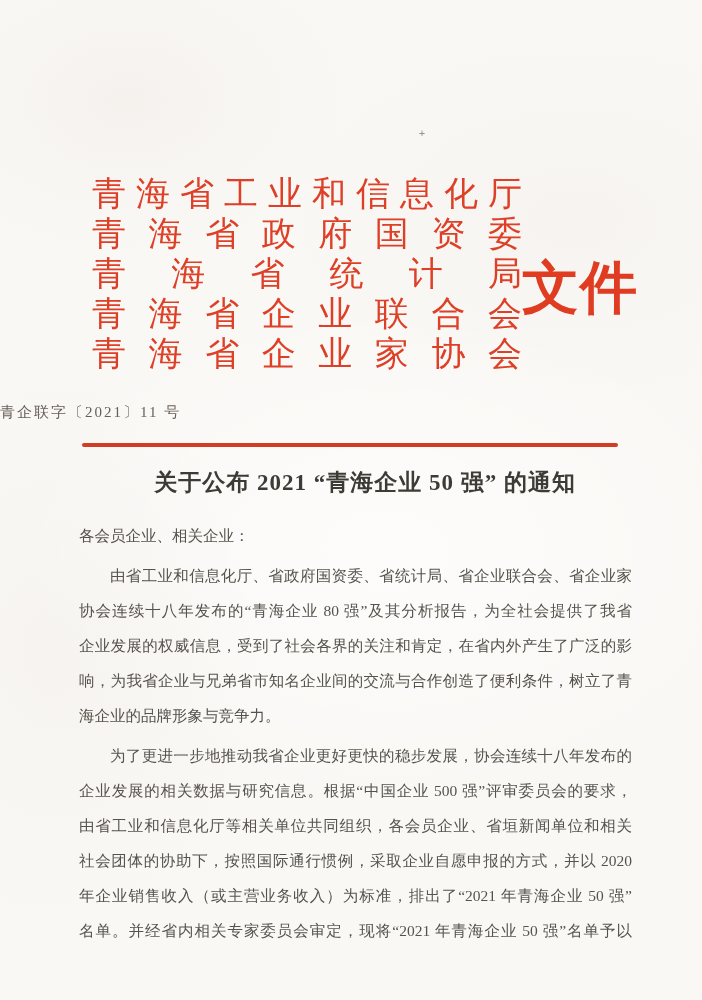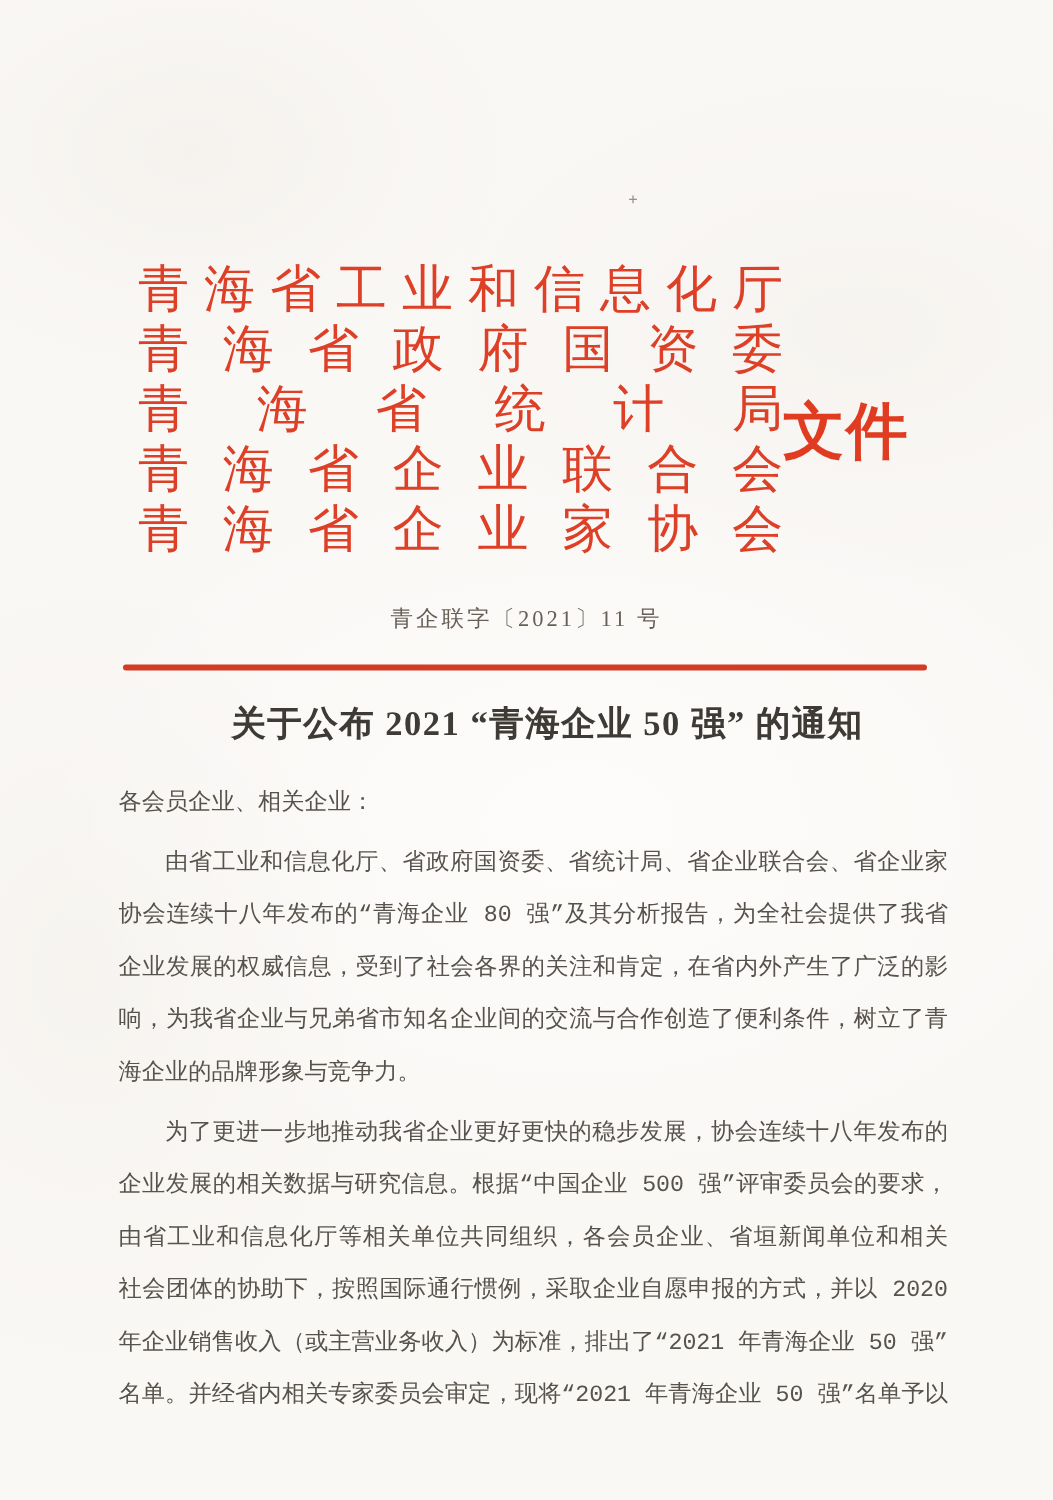--- a/index.html
+++ b/index.html
@@ -37,7 +37,7 @@
     white-space: nowrap;
   }
   .doc-label {
-    font-size: 41px;
+    font-size: 57px;
     font-weight: 700;
     color: #e03c22;
     line-height: 1;

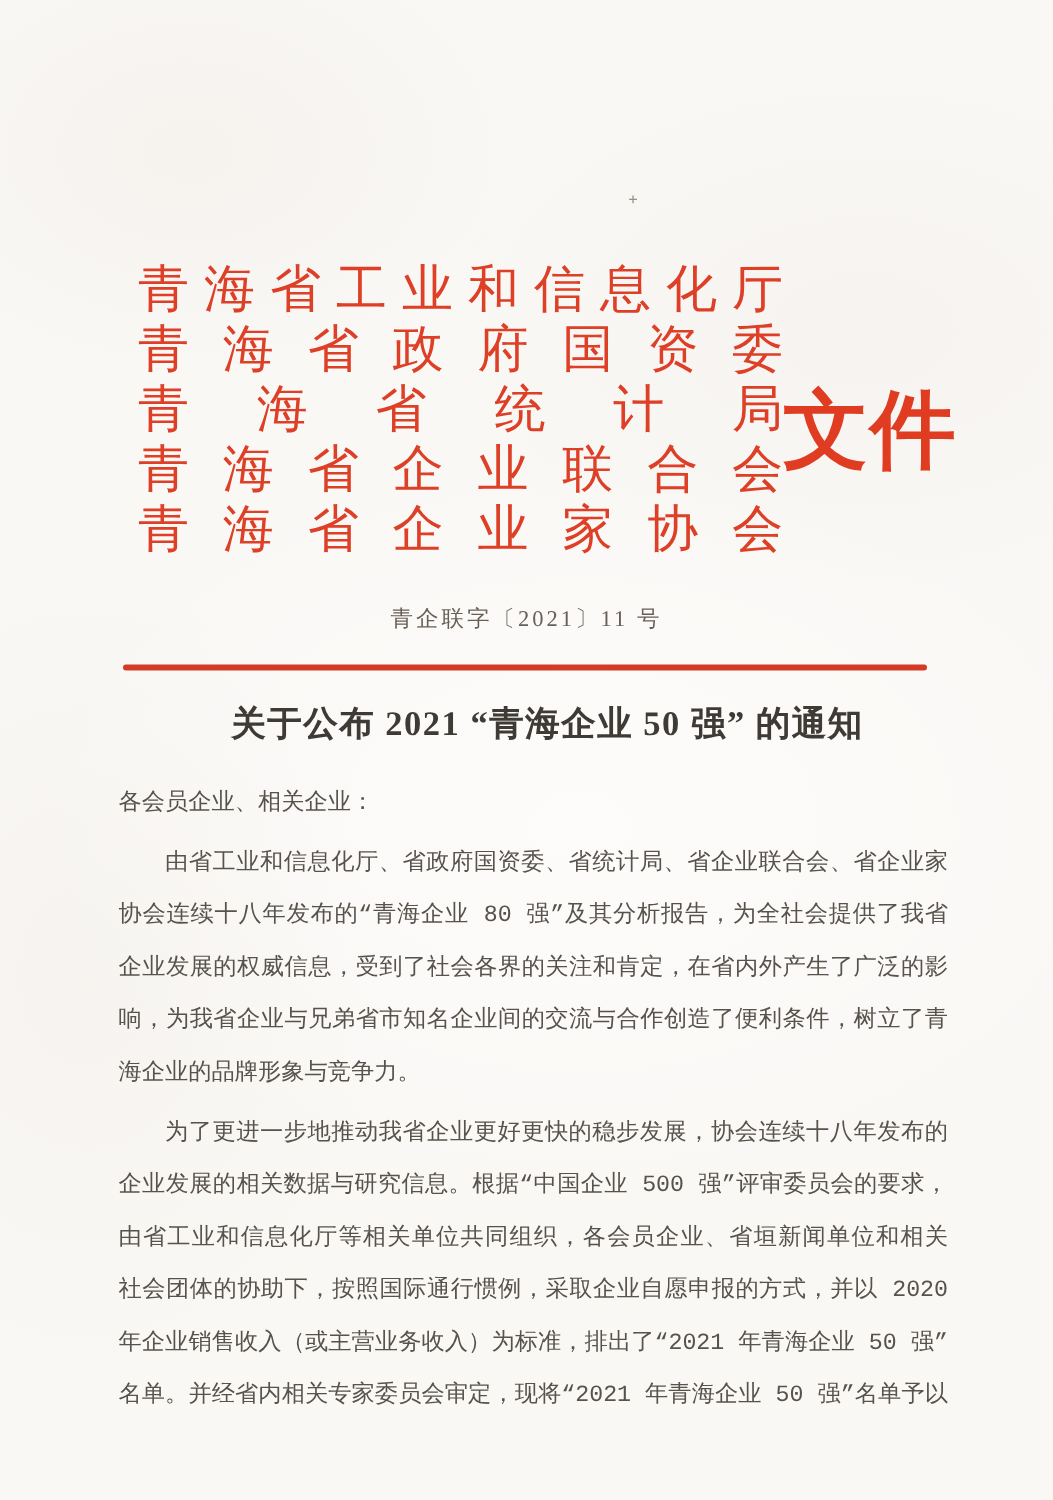--- a/index.html
+++ b/index.html
@@ -52,7 +52,6 @@
     top: 403px;
     left: 0;
     width: 100%;
-    text-align: center;
     font-size: 15px;
     letter-spacing: 2px;
     color: #675f57;

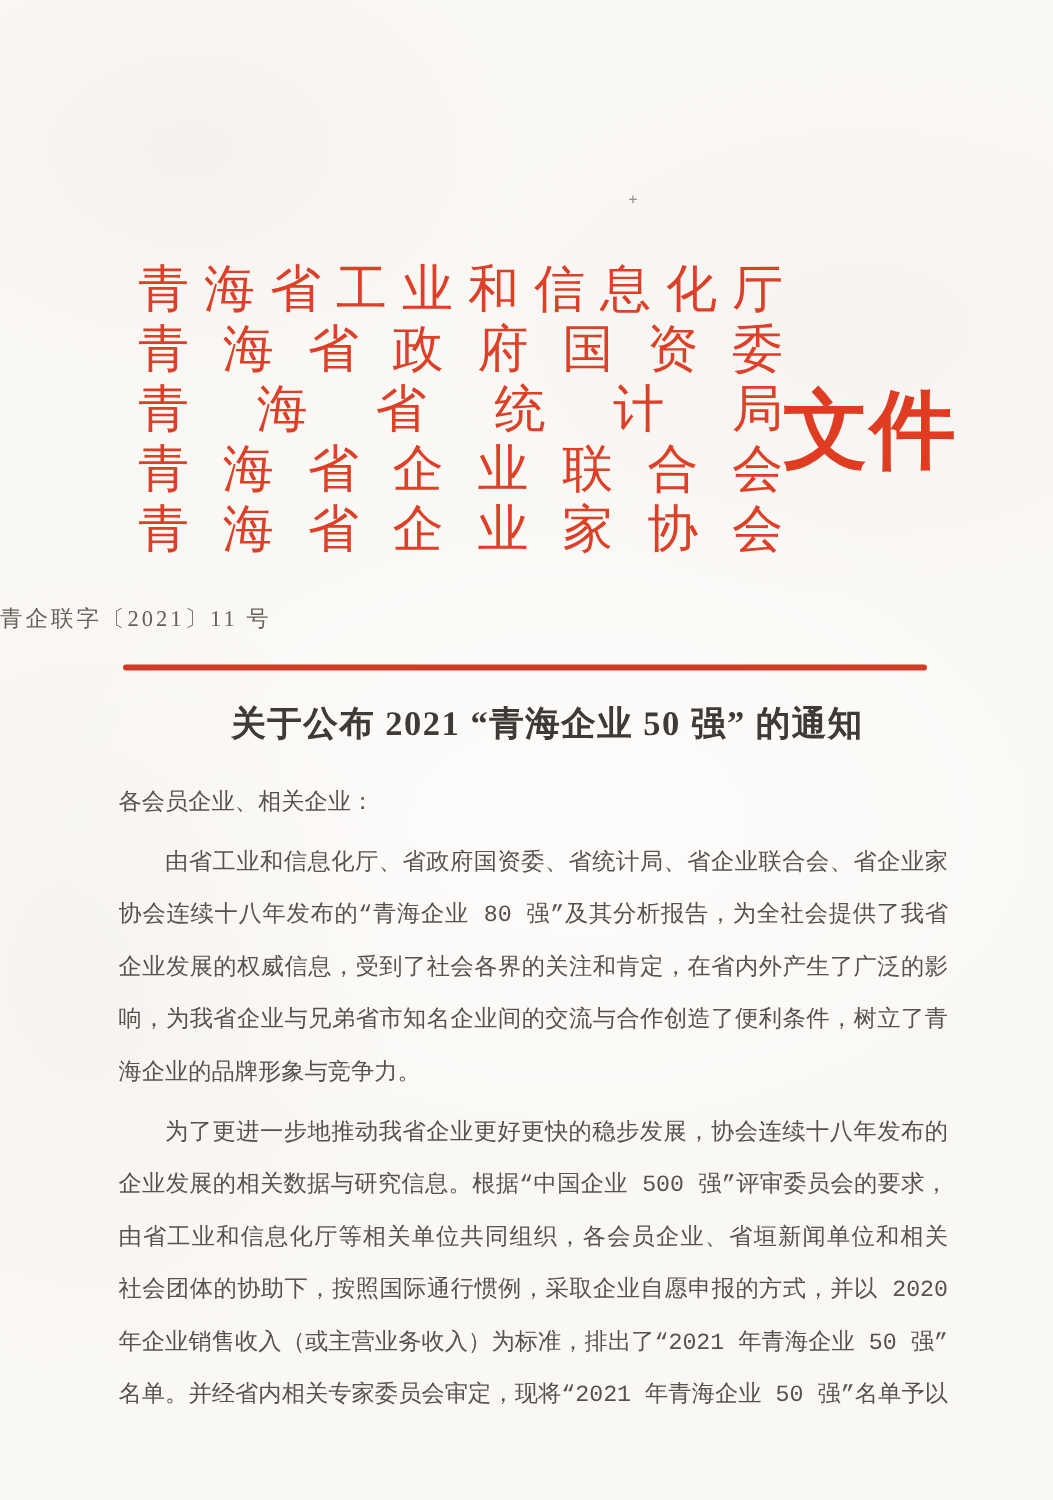--- a/index.html
+++ b/index.html
@@ -91,7 +91,6 @@
     font-size: 15.5px;
     line-height: 35px;
     color: #57524c;
-    font-family: Liberation Mono, monospace;
   }
   .line {
     text-align: justify;

